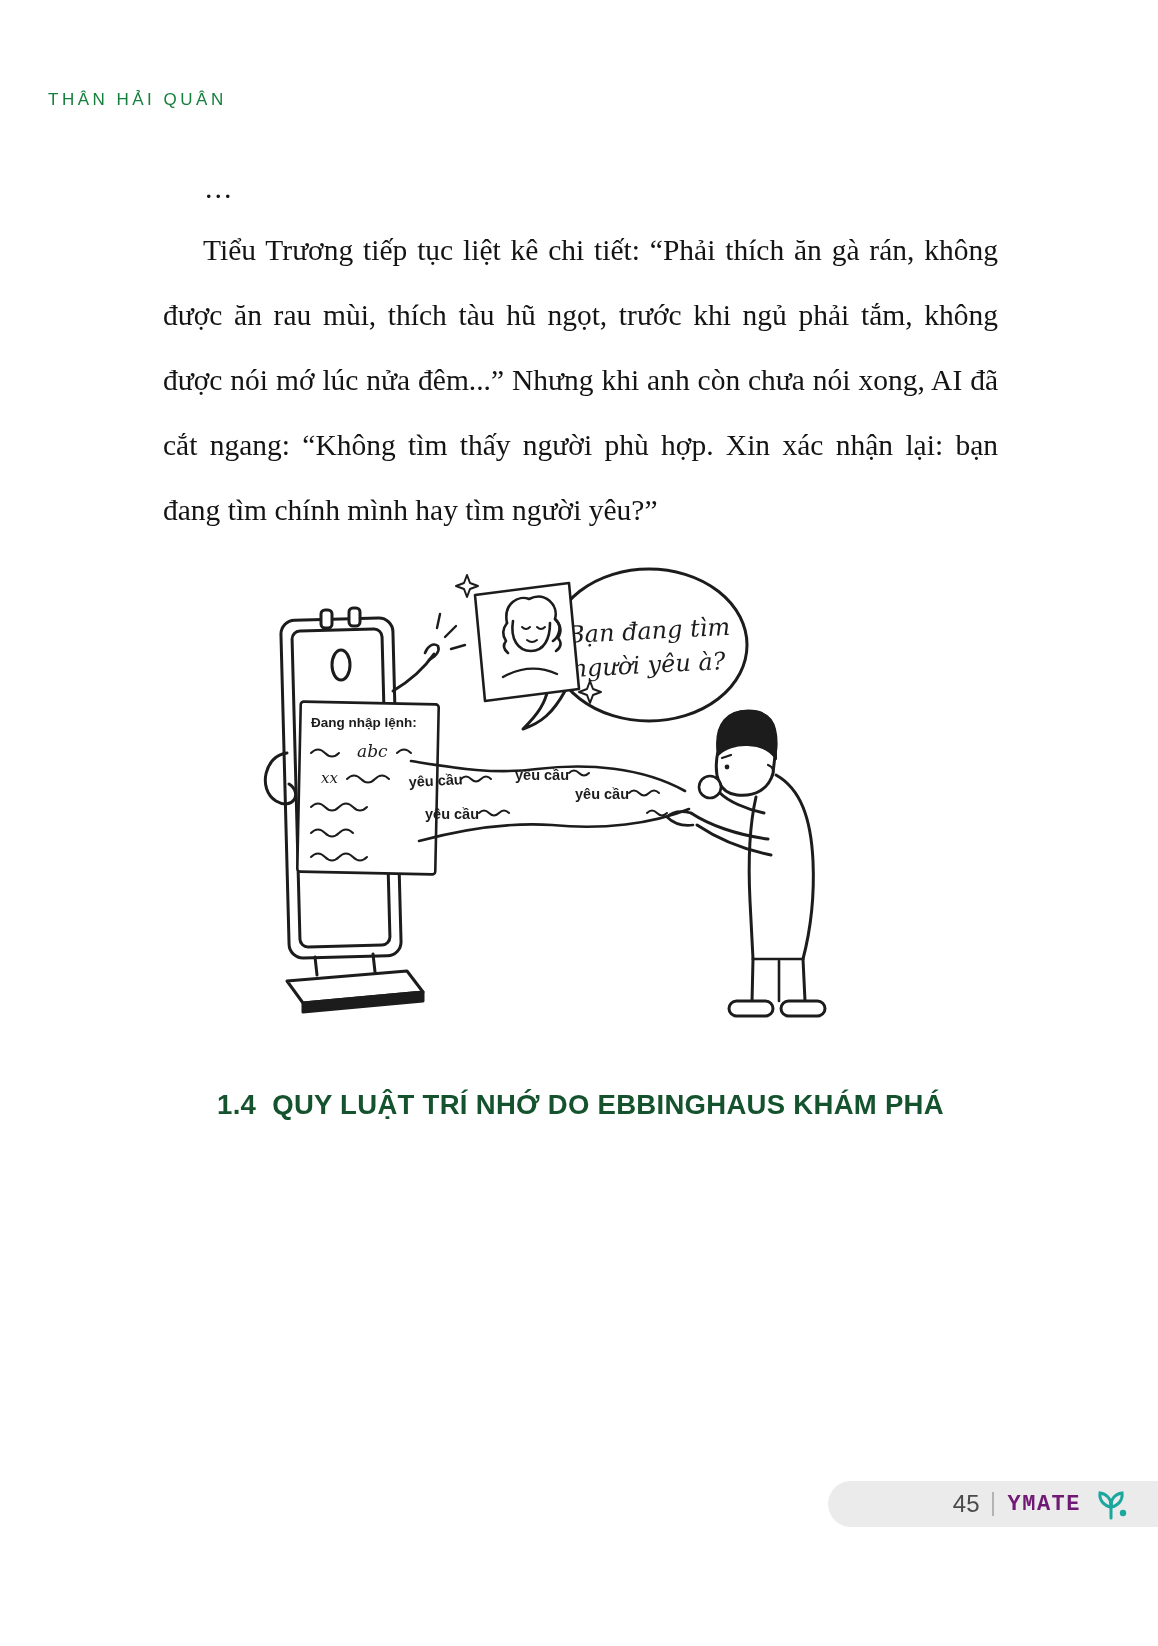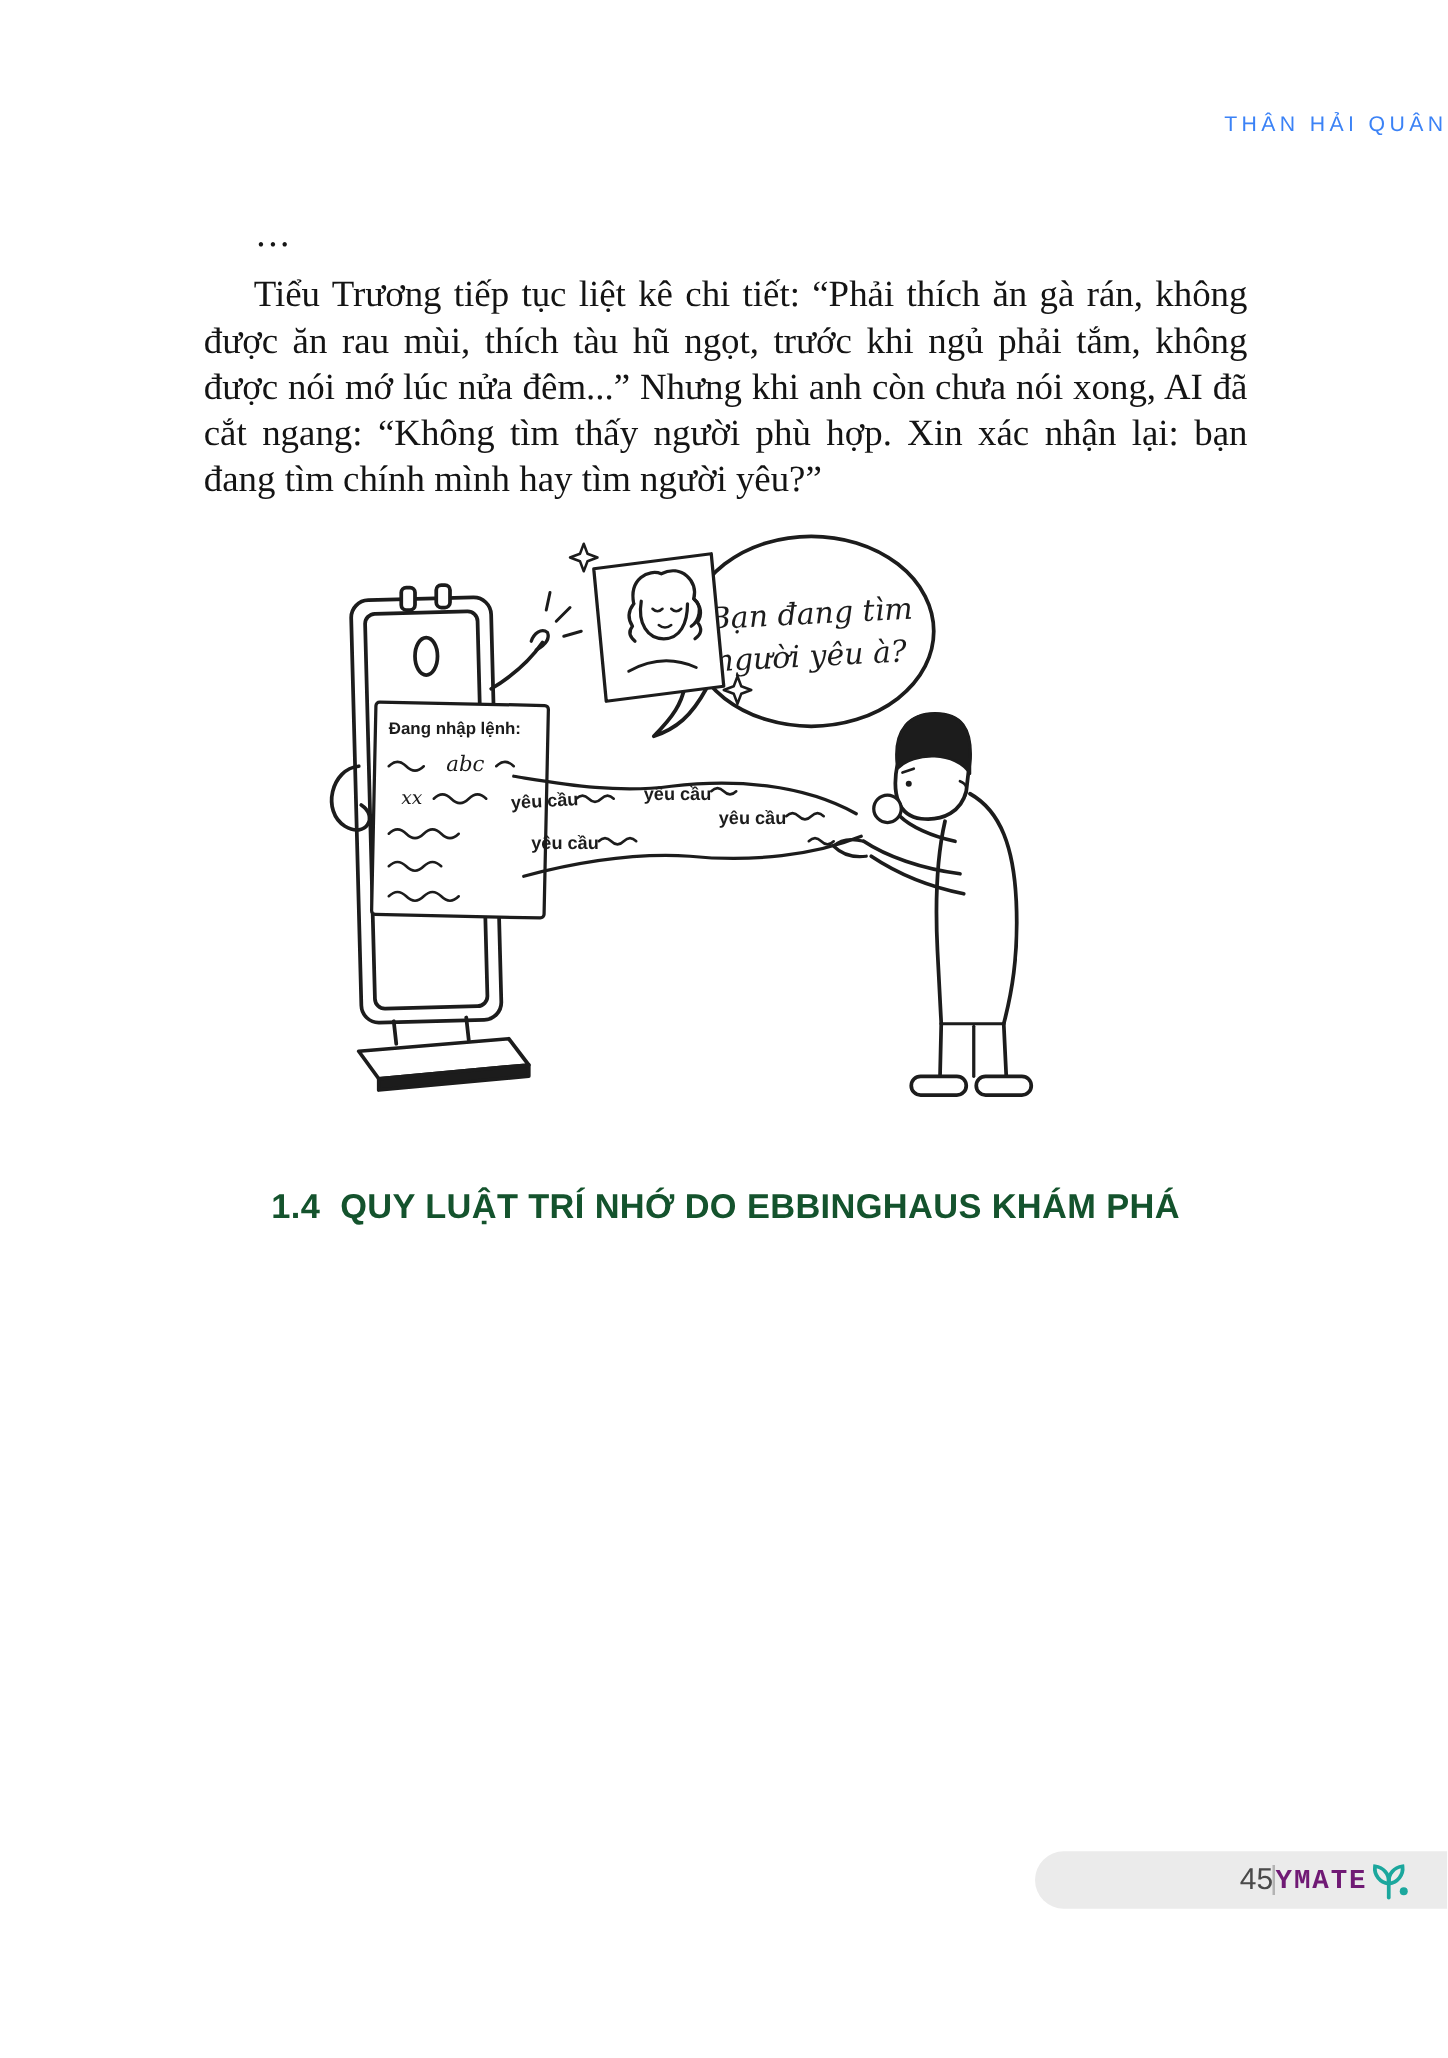--- a/index.html
+++ b/index.html
@@ -11,9 +11,9 @@
   .page { position:absolute; inset:0; background:#ffffff; overflow:hidden; }
 
   .running-header {
-    position:absolute; top:90px; left:0; right:0; text-align:right;
+    position:absolute; top:90px; left:0; right:0; text-align:left;
     font-family:"Liberation Sans", sans-serif; font-size:17px;
-    letter-spacing:3.5px; color:#3b82f6;margin-left:48px;
+    letter-spacing:3.5px; color:#15803d;margin-left:48px;
   }
 
   .content { position:absolute; left:163px; width:835px; top:168px; }

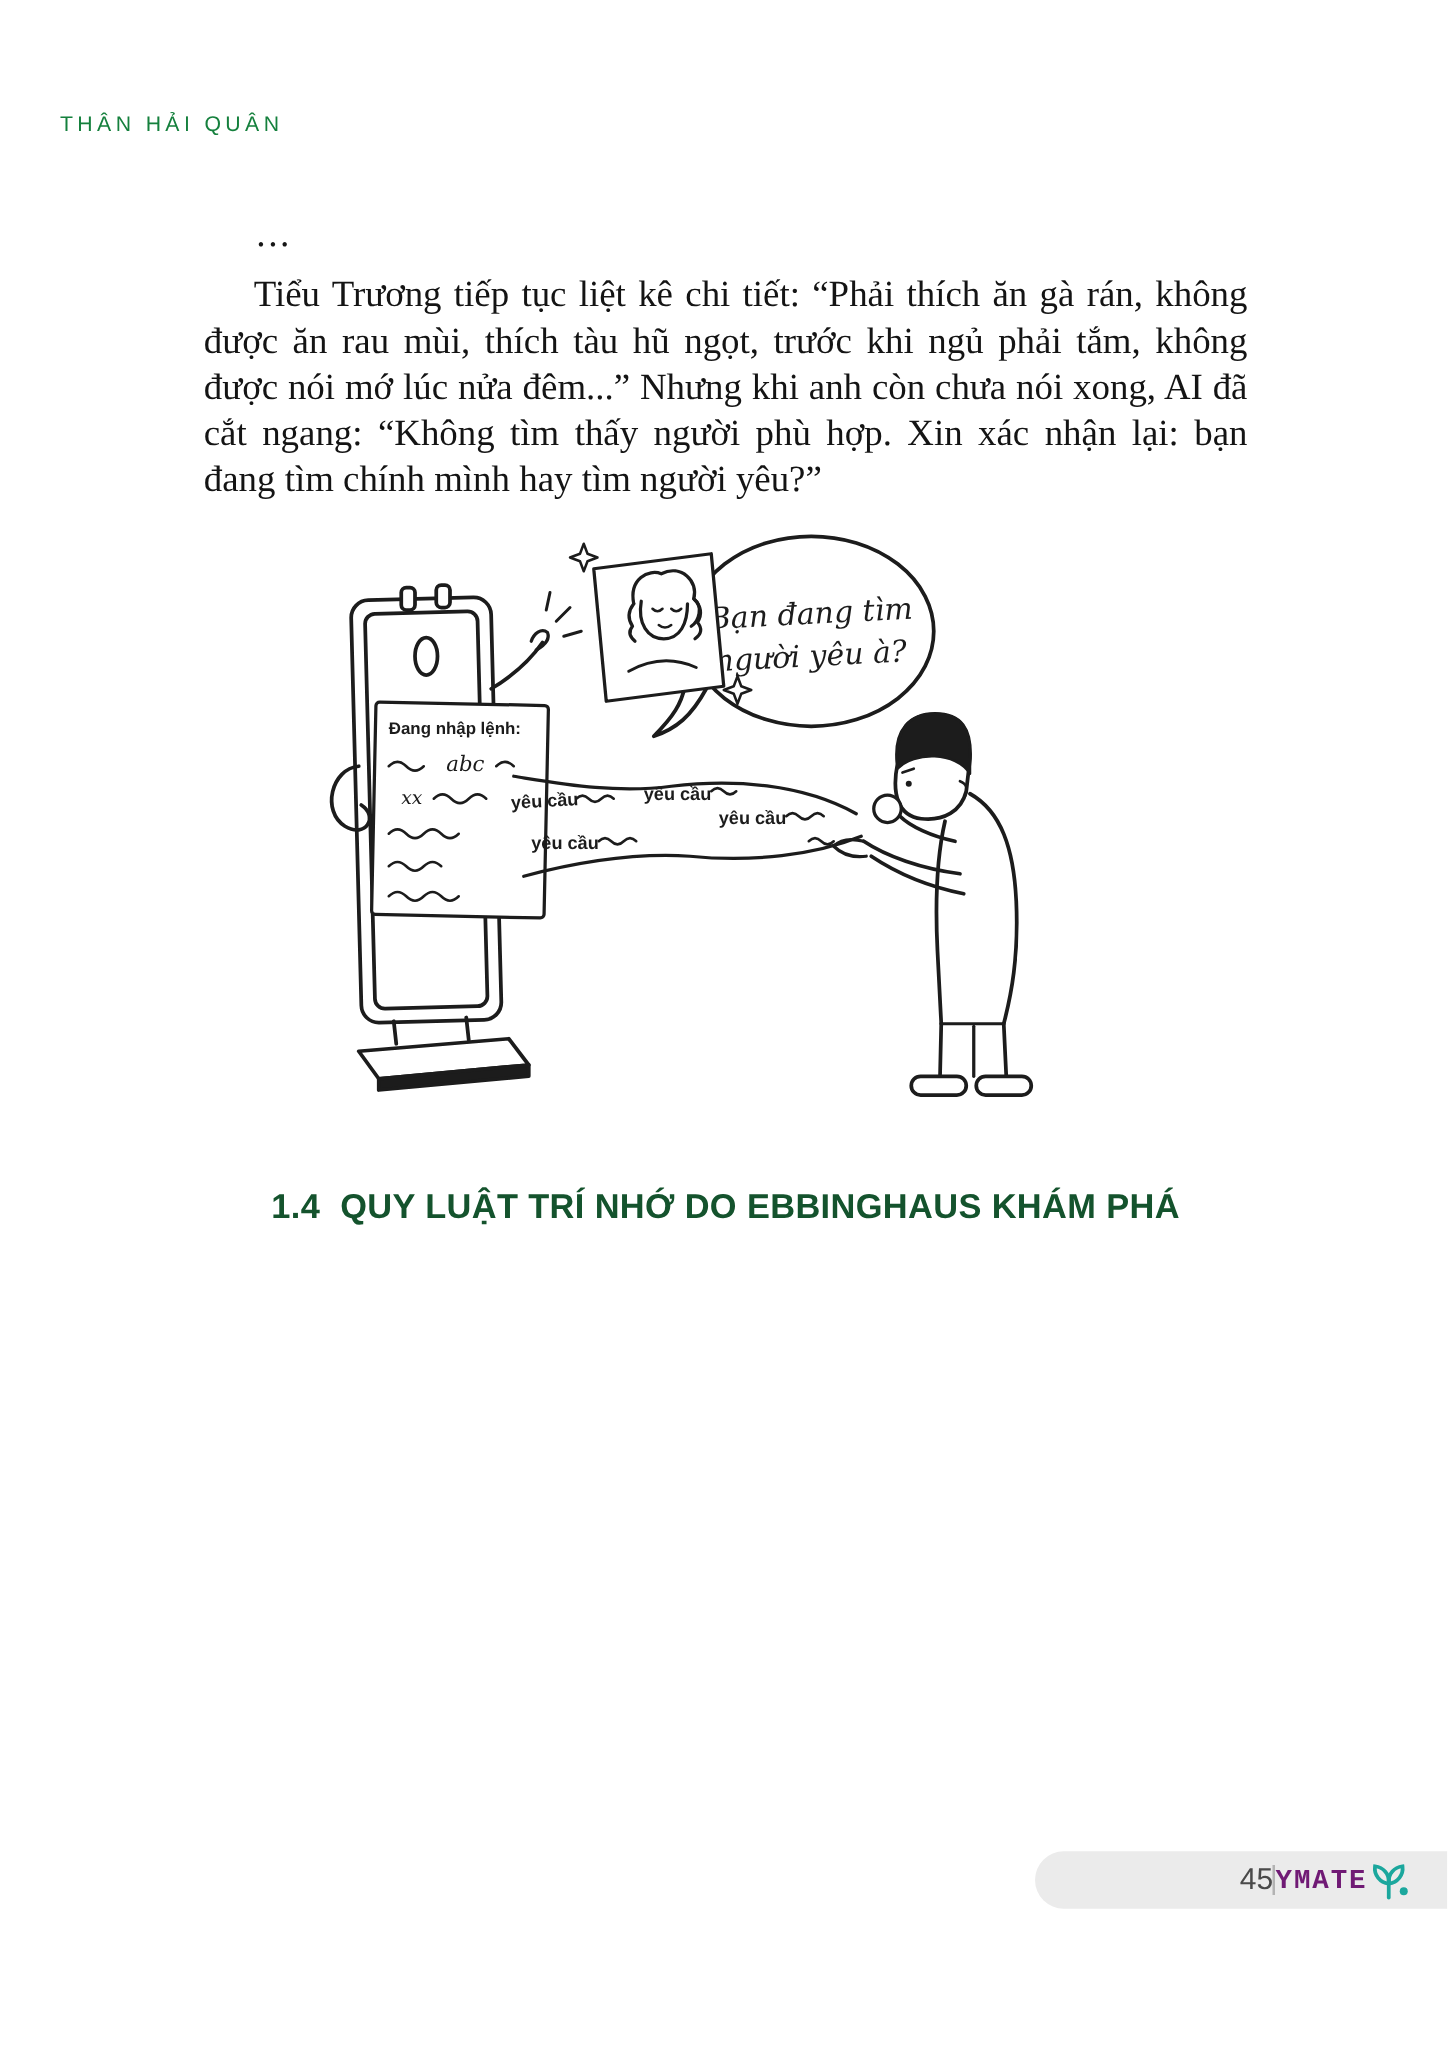--- a/index.html
+++ b/index.html
@@ -24,7 +24,7 @@
   }
 
   .body-para {
-    font-size:29.5px; line-height:37px; text-align:justify;
+    font-size:29.5px; line-height:65px; text-align:justify;
     text-indent:40px; color:#141414;
   }
   .p1 { margin-bottom:14px; }

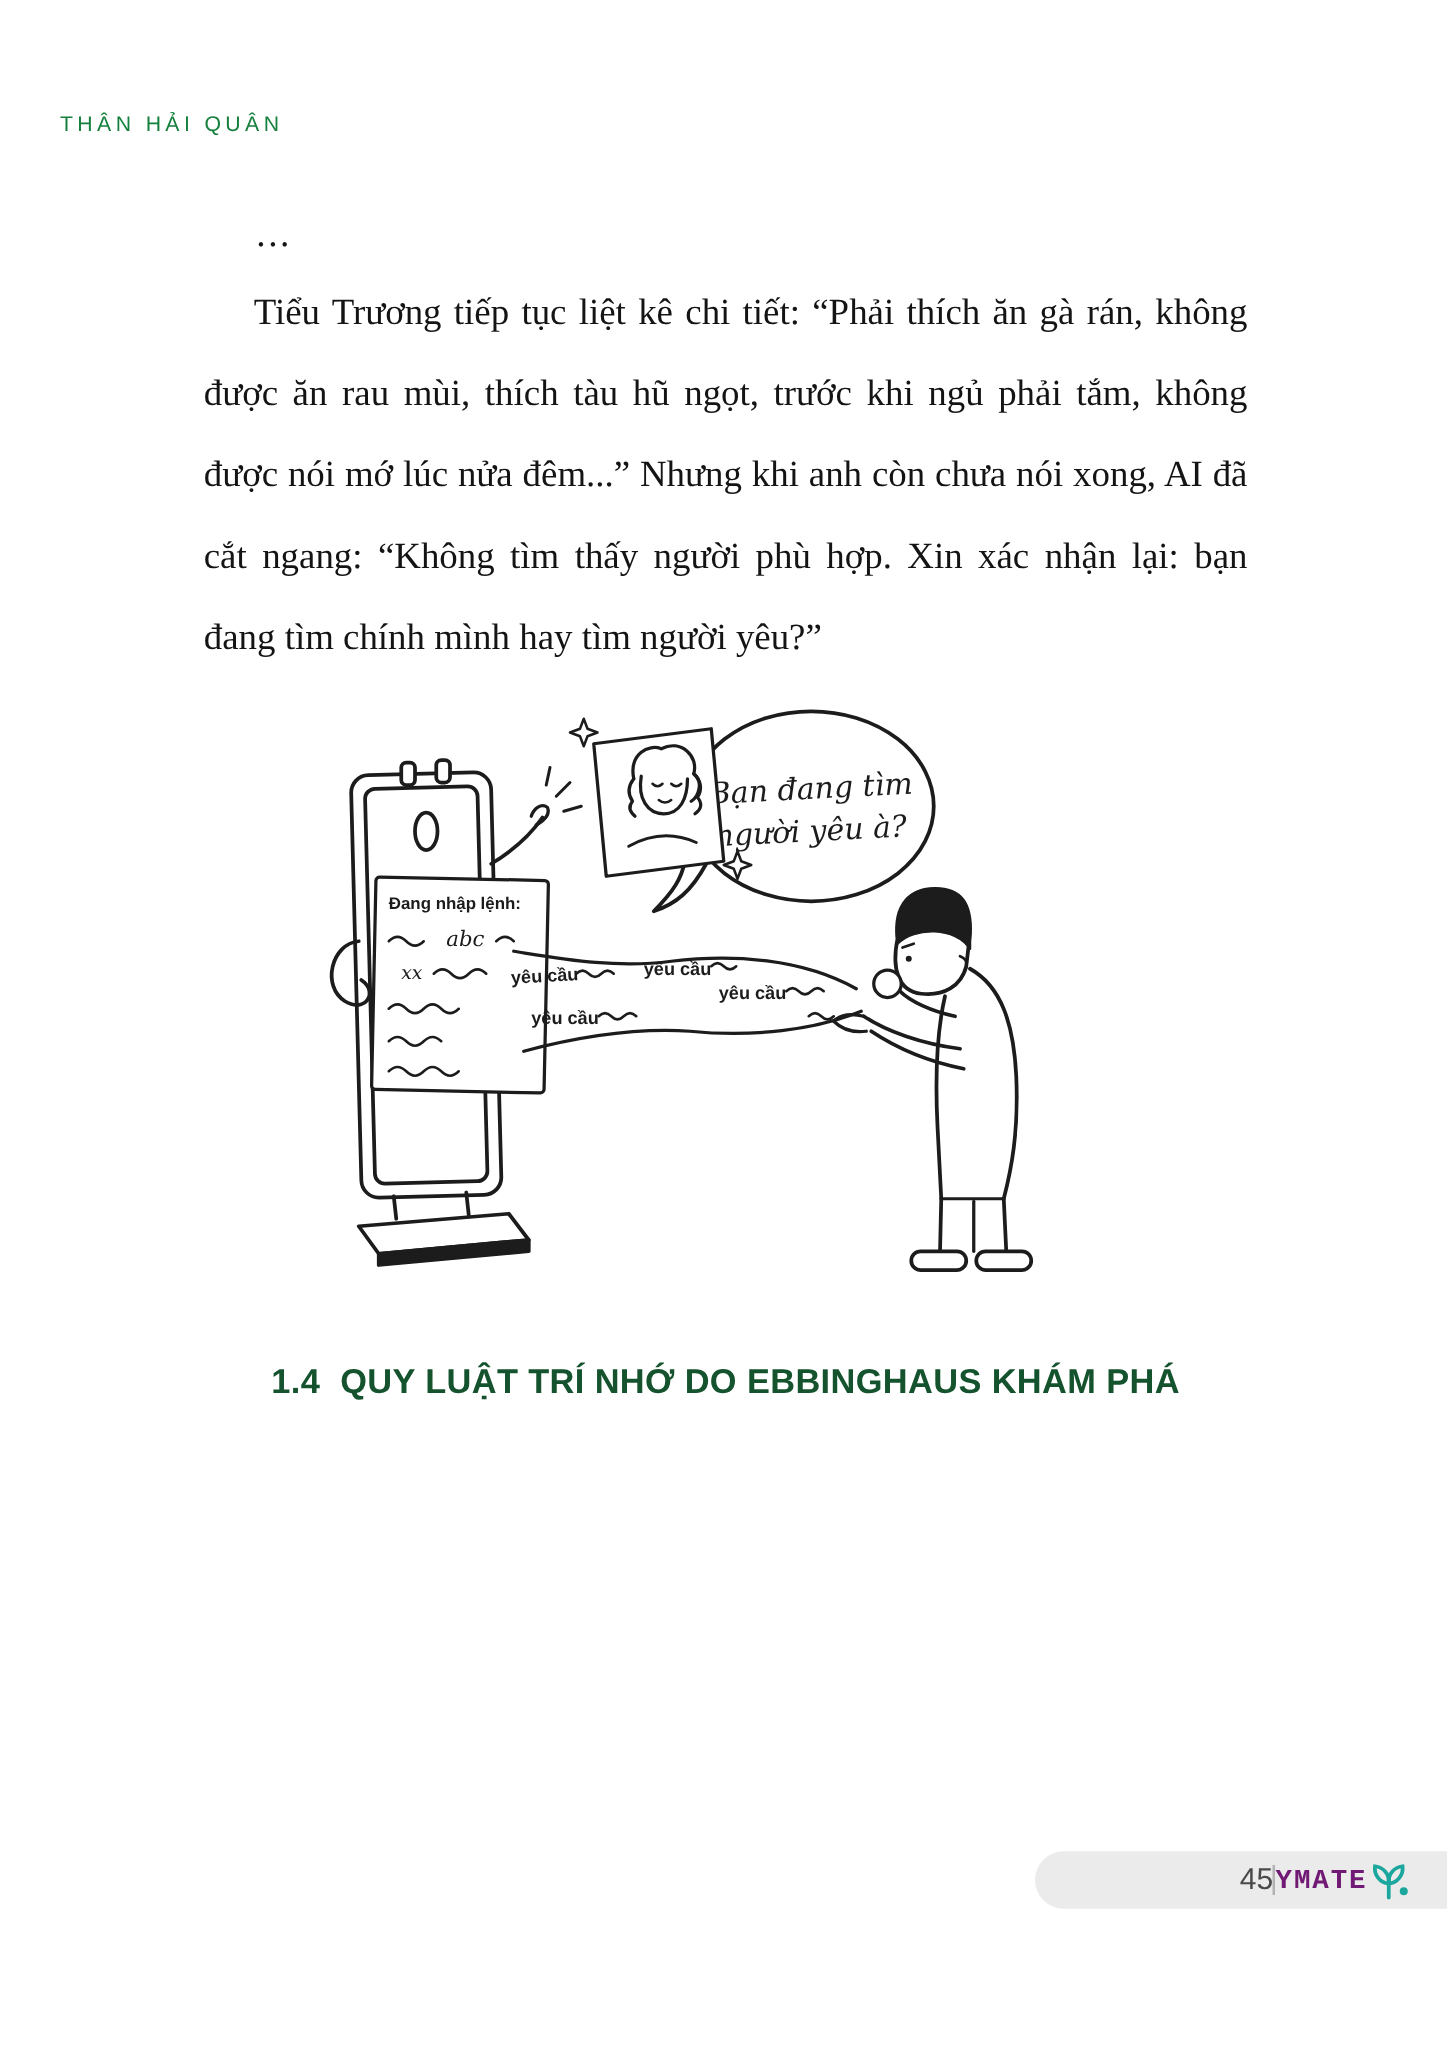--- a/index.html
+++ b/index.html
@@ -47,7 +47,7 @@
     position:absolute; right:0; top:1481px; height:46px; width:330px;
     background:#ebebeb; border-radius:23px 0 0 23px;
     display:flex; align-items:center; justify-content:flex-end;
-    padding-right:30px; 
+    padding-right:30px; gap:13px;
     font-family:"Liberation Sans", sans-serif;
   }
   .page-number { font-size:24px; color:#4a4a4a; }

